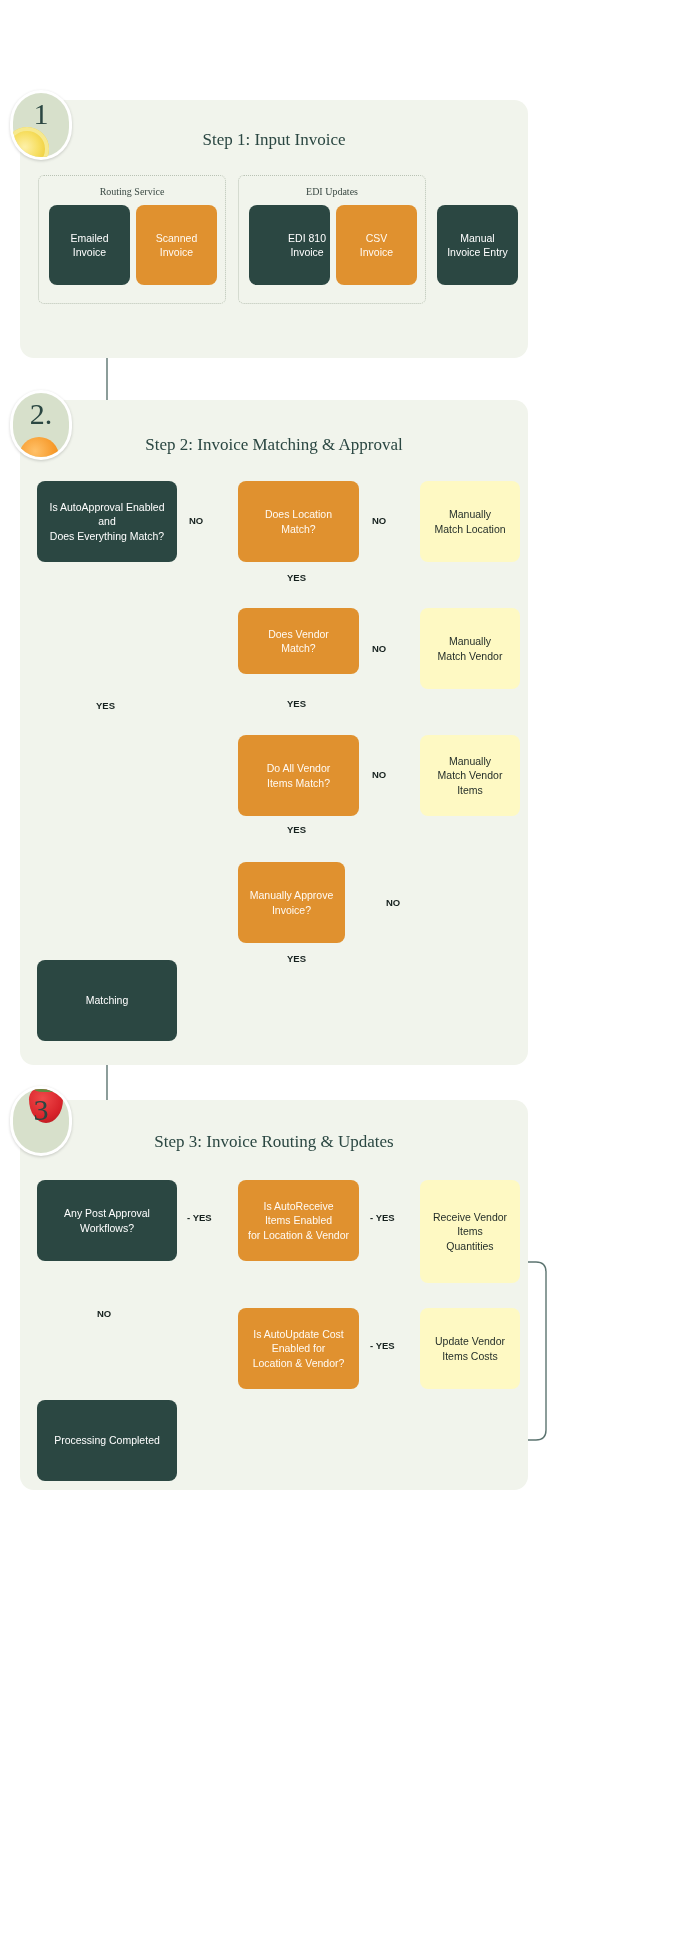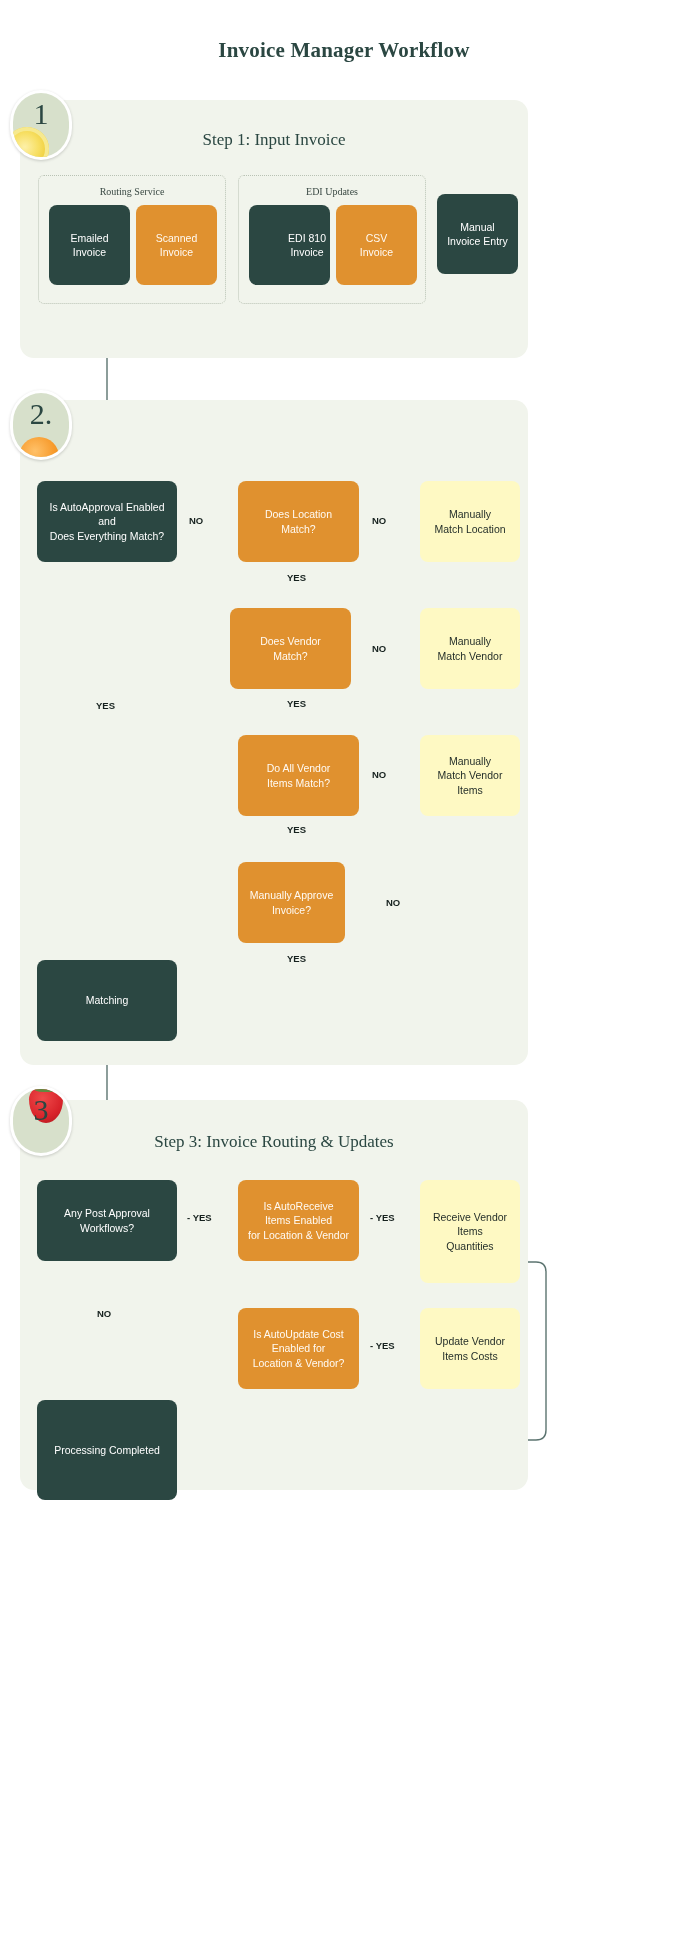--- a/index.html
+++ b/index.html
@@ -83,7 +83,6 @@
 
 <div id="stage">
 
-  <div class="title">Invoice Manager Workflow</div>
 
   <svg class="links" viewBox="0 0 688 1940">
     <defs>

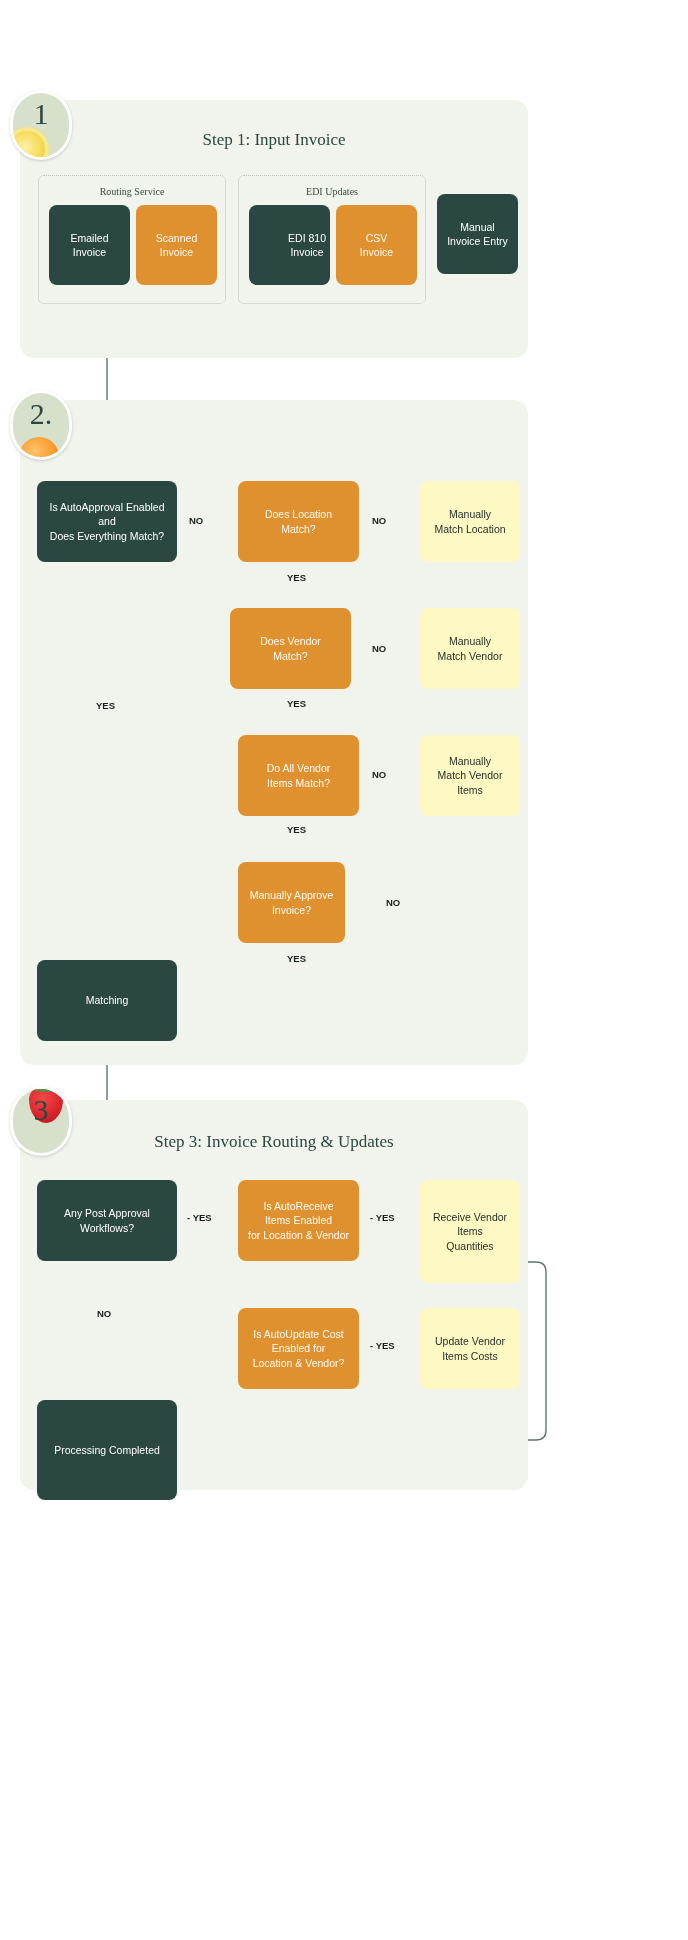--- a/index.html
+++ b/index.html
@@ -180,7 +180,7 @@
   <div class="node orange" style="left:336px;top:205px;width:81px;height:80px;">
     <span>CSV<br>Invoice</span>
   </div>
-  <div class="node dark" style="left:437px;top:194px;width:81px;height:80px;">
+  <div class="node dark" style="left:437px;top:205px;width:81px;height:80px;">
     <span>Manual<br>Invoice Entry</span>
   </div>
 

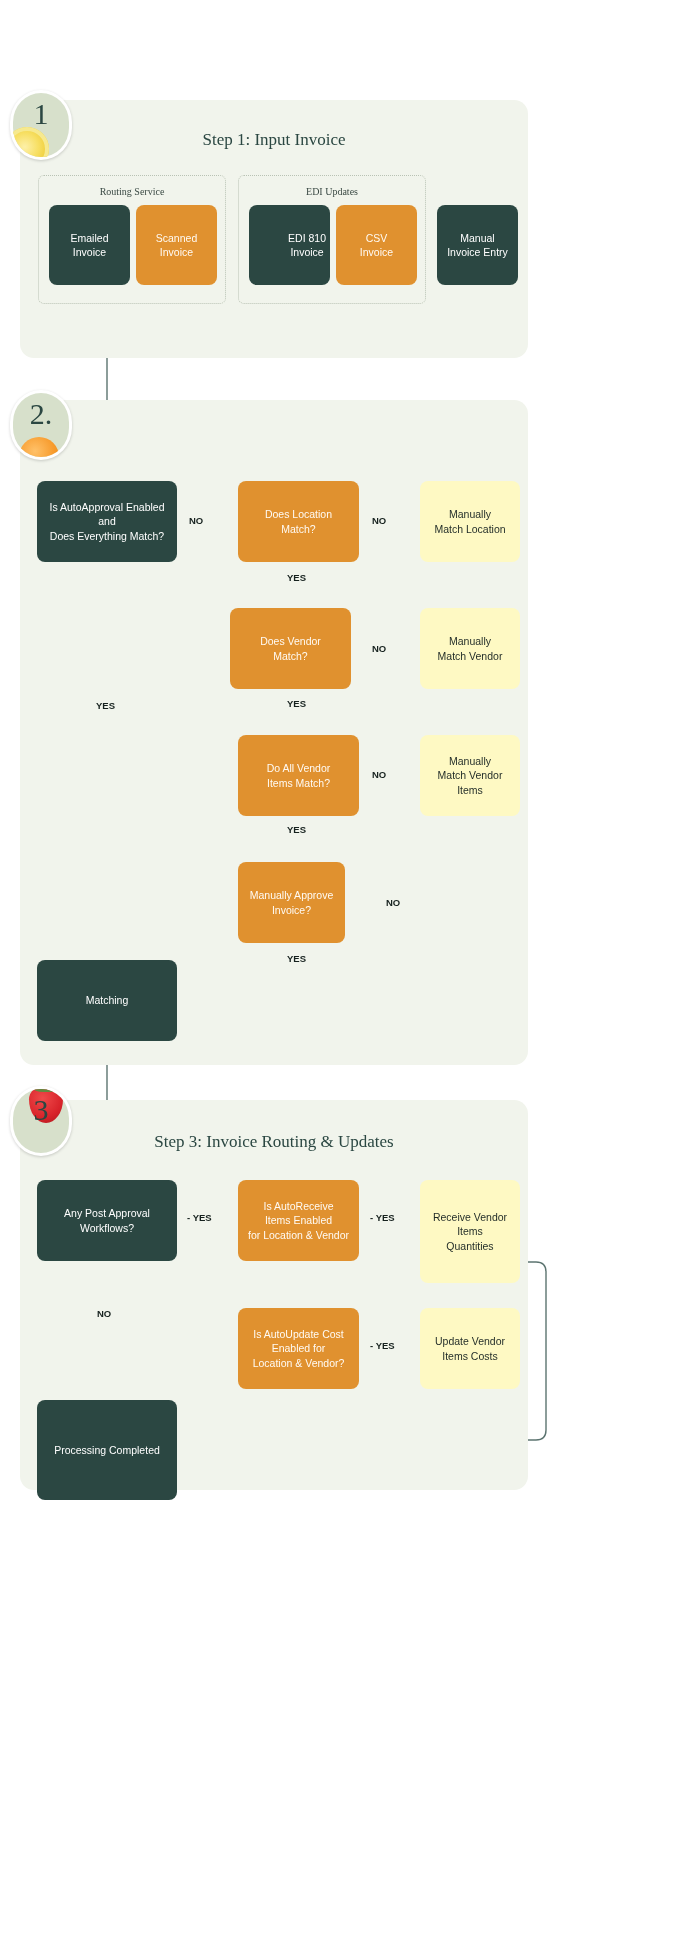--- a/index.html
+++ b/index.html
@@ -189,6 +189,7 @@
     <span class="fruit orange"></span>
     <span class="num">2.</span>
   </div>
+  <div class="panel-title" style="left:20px;top:435px;width:508px;">Step 2: Invoice Matching &amp; Approval</div>
 
   <div class="node dark" style="left:37px;top:481px;width:140px;height:81px;">
     <span>Is AutoApproval Enabled<br>and<br>Does Everything Match?</span>

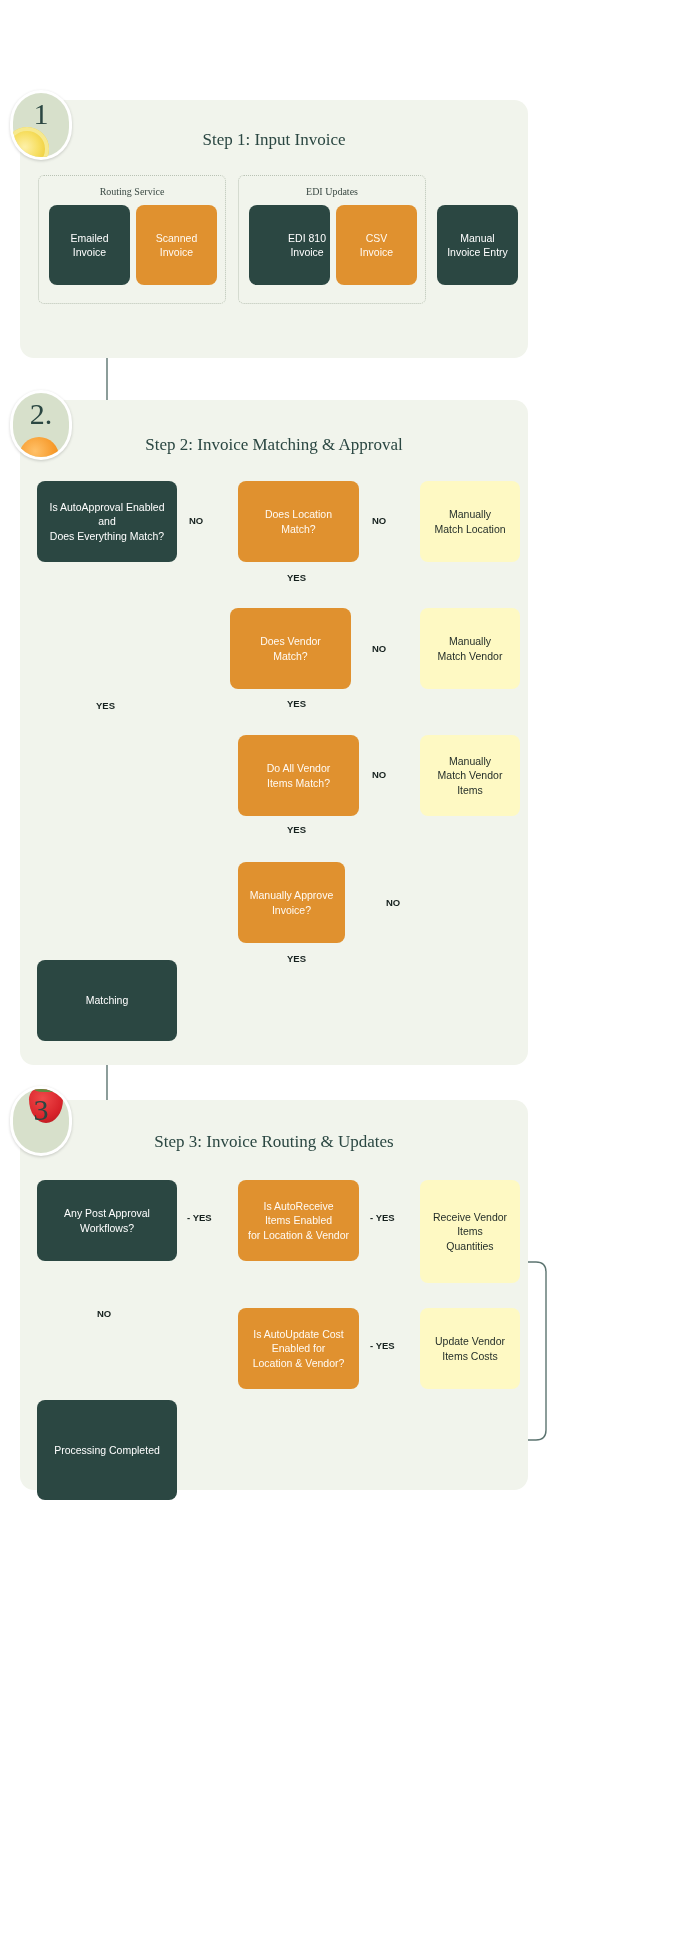--- a/index.html
+++ b/index.html
@@ -201,7 +201,7 @@
     <span>Manually<br>Match Location</span>
   </div>
 
-  <div class="node orange" style="left:230px;top:608px;width:121px;height:81px;">
+  <div class="node orange" style="left:238px;top:608px;width:121px;height:66px;">
     <span>Does Vendor<br>Match?</span>
   </div>
   <div class="node mint" style="left:420px;top:608px;width:100px;height:81px;">

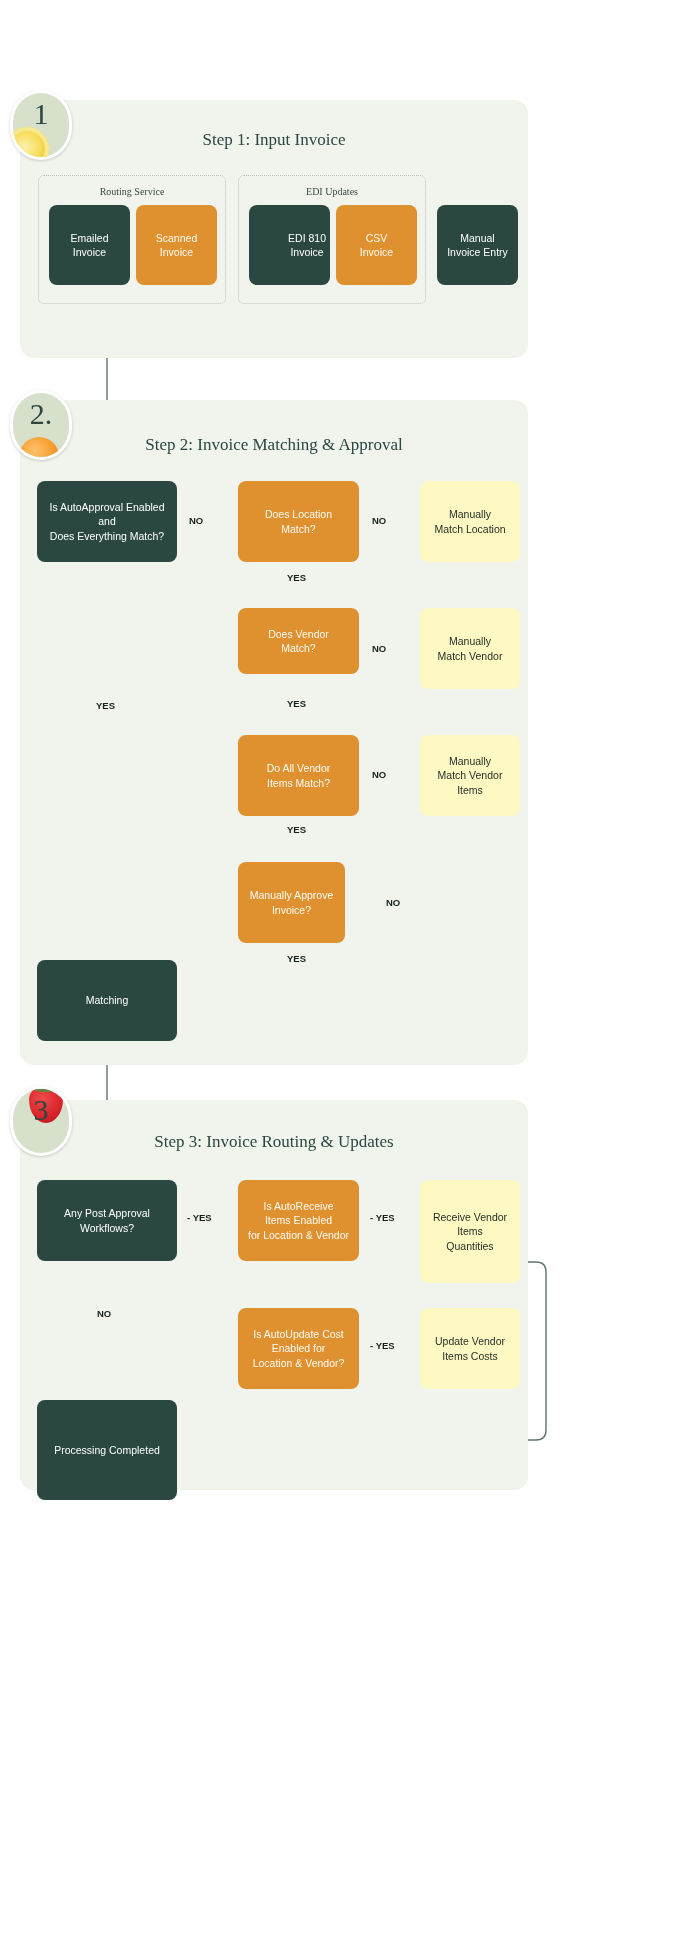--- a/index.html
+++ b/index.html
@@ -258,7 +258,7 @@
     <span>Update Vendor<br>Items Costs</span>
   </div>
 
-  <div class="node dark" style="left:37px;top:1400px;width:140px;height:100px;">
+  <div class="node dark" style="left:37px;top:1400px;width:140px;height:81px;">
     <span>Processing Completed</span>
   </div>
 

